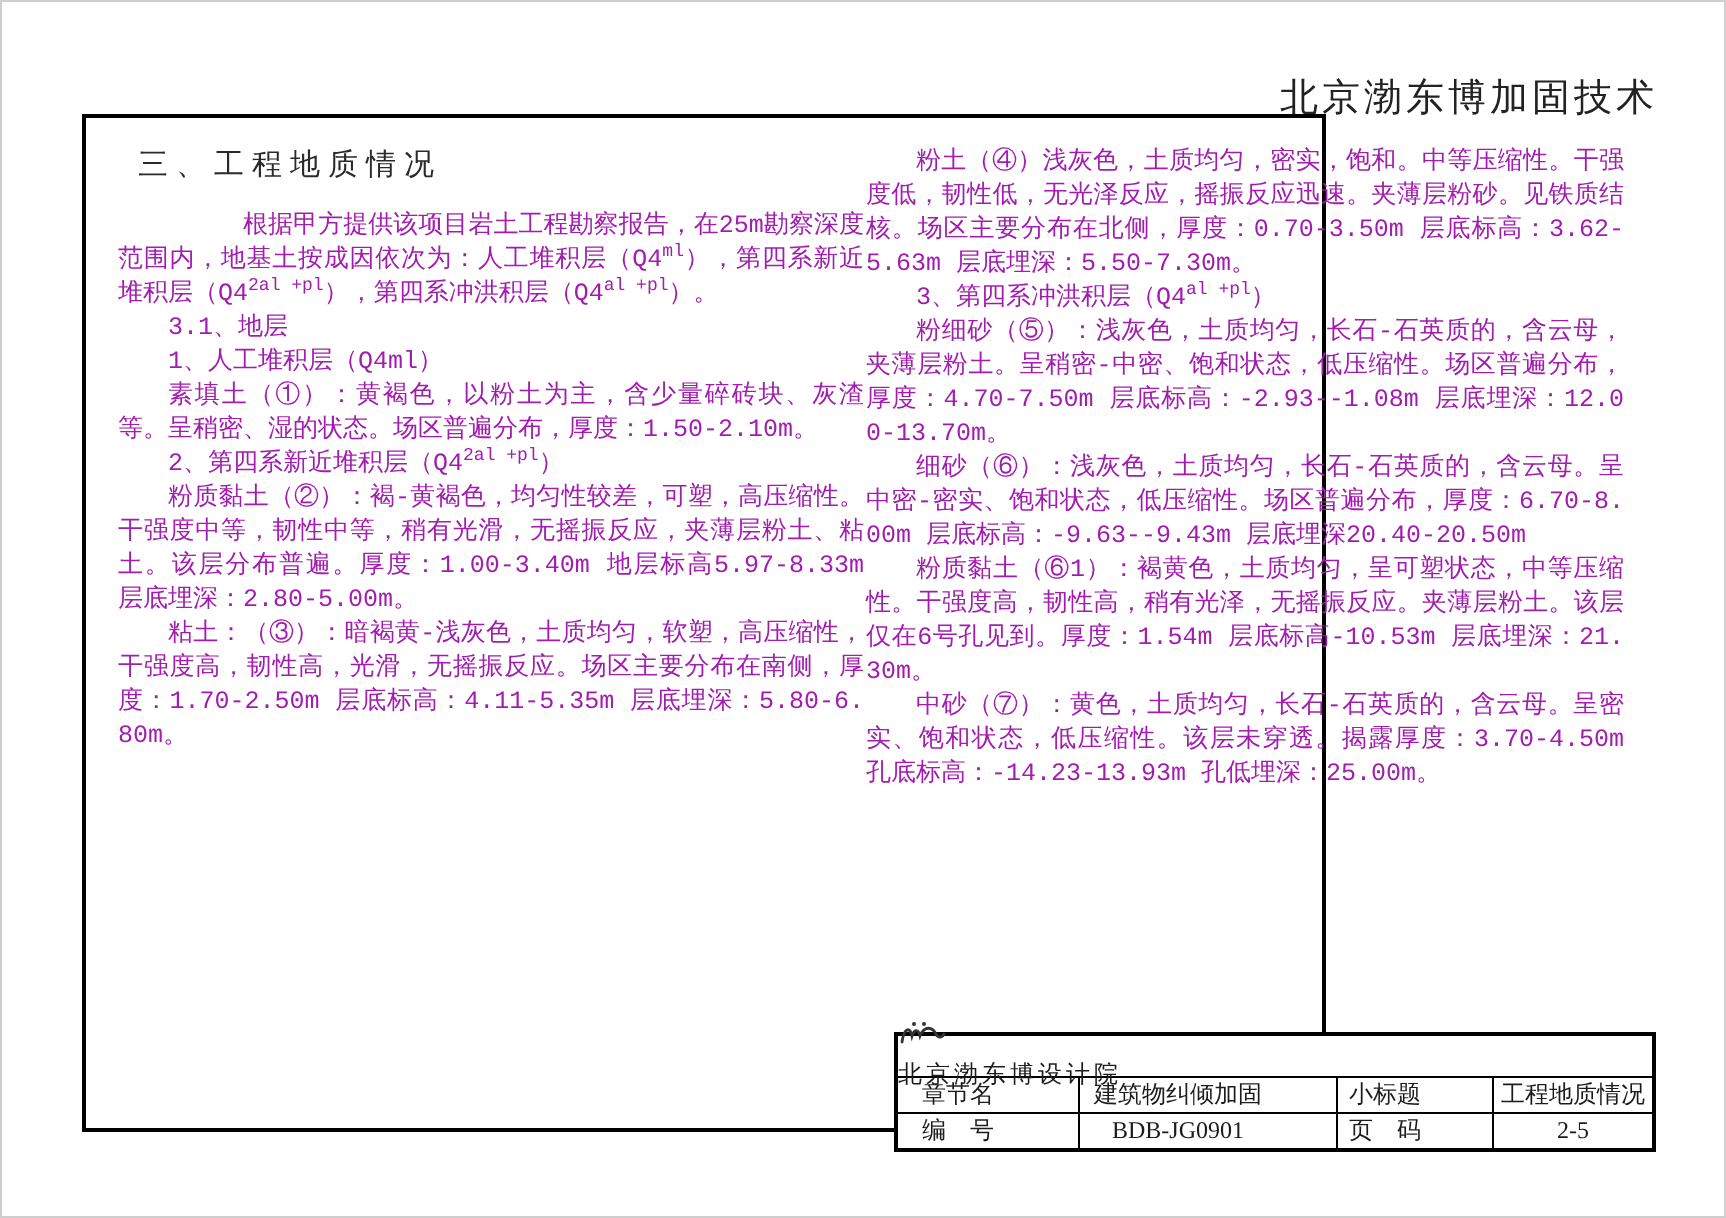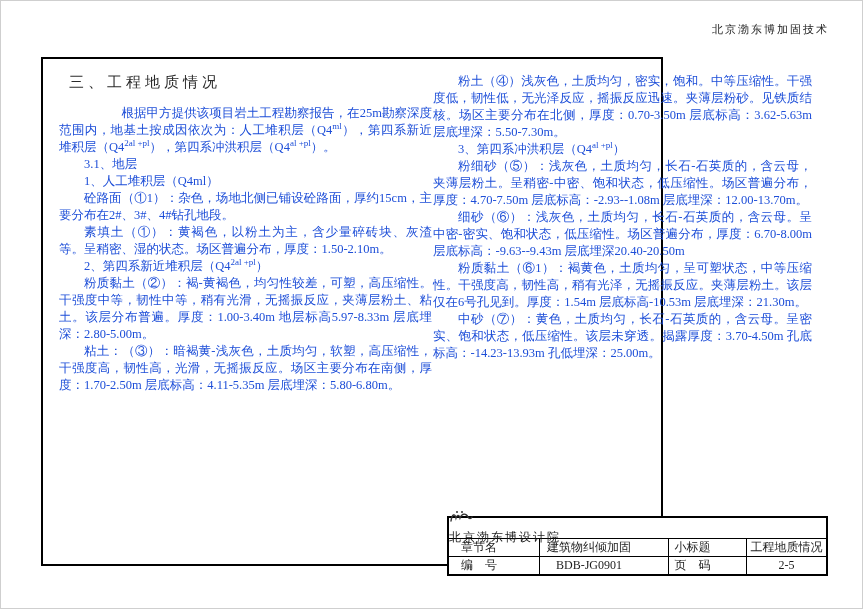--- a/index.html
+++ b/index.html
@@ -9,8 +9,8 @@
     overflow:hidden; box-shadow:0 0 0 1px #cfcfcf inset;
   }
   .page-header {
-    position:absolute; top:22px; right:34px;
-    font-size:11px; letter-spacing:2px; color:#222; white-space:nowrap;
+    position:absolute; top:36px; right:34px;
+    font-size:19px; letter-spacing:2px; color:#222; white-space:nowrap;
   }
   .content-box {
     position:absolute; left:41px; top:57px; width:622px; height:509px;

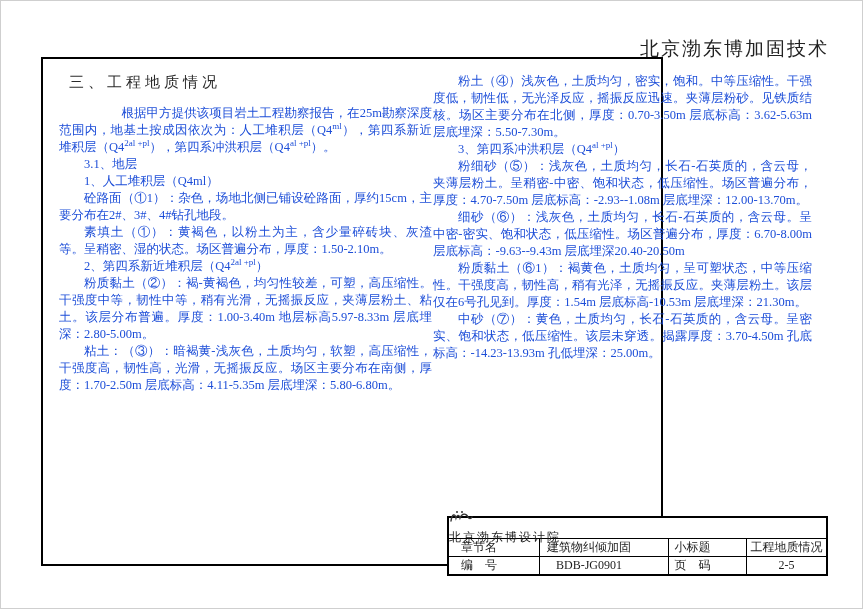--- a/index.html
+++ b/index.html
@@ -25,7 +25,7 @@
   }
   .para {
     margin:0; font-size:12.5px; line-height:17px; text-align:justify;
-    text-indent:2em; word-break:break-all; color:#1d4ed8;
+    text-indent:2em; word-break:break-all; color:#a21caf;font-family:Liberation Mono, monospace;
   }
   .col-left .para:first-child { text-indent:5em; }
   .para sup { font-size:9px; line-height:0; letter-spacing:0; }

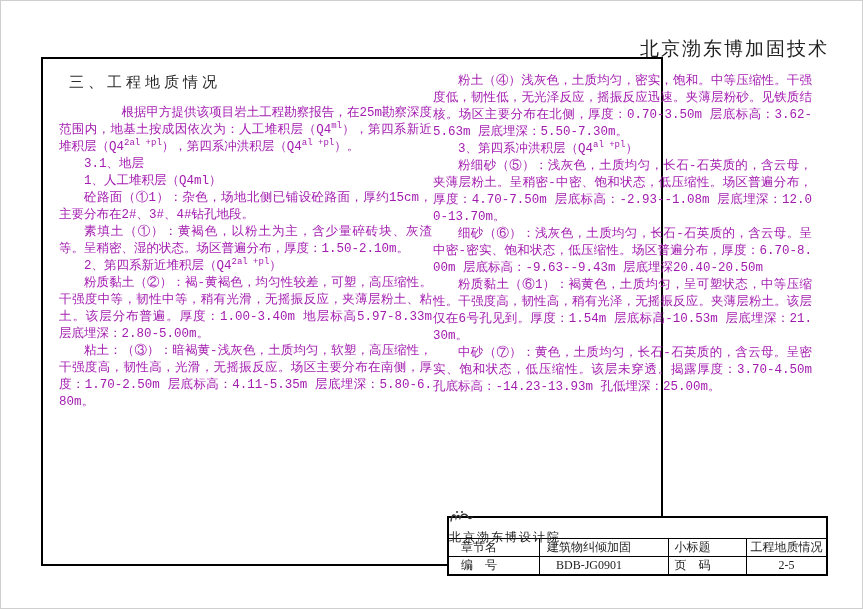--- a/index.html
+++ b/index.html
@@ -66,7 +66,6 @@
           <p class="para"><span>根据甲方提供该项目岩土工程勘察报告，在25m勘察深度范围内，地基土按成因依次为：人工堆积层（Q4</span><sup>ml</sup><span>），第四系新近堆积层（Q4</span><sup>2al +pl</sup><span>），第四系冲洪积层（Q4</span><sup>al +pl</sup><span>）。</span></p>
           <p class="para"><span>3.1、地层</span></p>
           <p class="para"><span>1、人工堆积层（Q4ml）</span></p>
-          <p class="para"><span>砼路面（①1）：杂色，场地北侧已铺设砼路面，厚约15cm，主要分布在2#、3#、4#钻孔地段。</span></p>
           <p class="para"><span>素填土（①）：黄褐色，以粉土为主，含少量碎砖块、灰渣等。呈稍密、湿的状态。场区普遍分布，厚度：1.50-2.10m。</span></p>
           <p class="para"><span>2、第四系新近堆积层（Q4</span><sup>2al +pl</sup><span>）</span></p>
           <p class="para"><span>粉质黏土（②）：褐-黄褐色，均匀性较差，可塑，高压缩性。干强度中等，韧性中等，稍有光滑，无摇振反应，夹薄层粉土、粘土。该层分布普遍。厚度：1.00-3.40m  地层标高5.97-8.33m  层底埋深：2.80-5.00m。</span></p>

